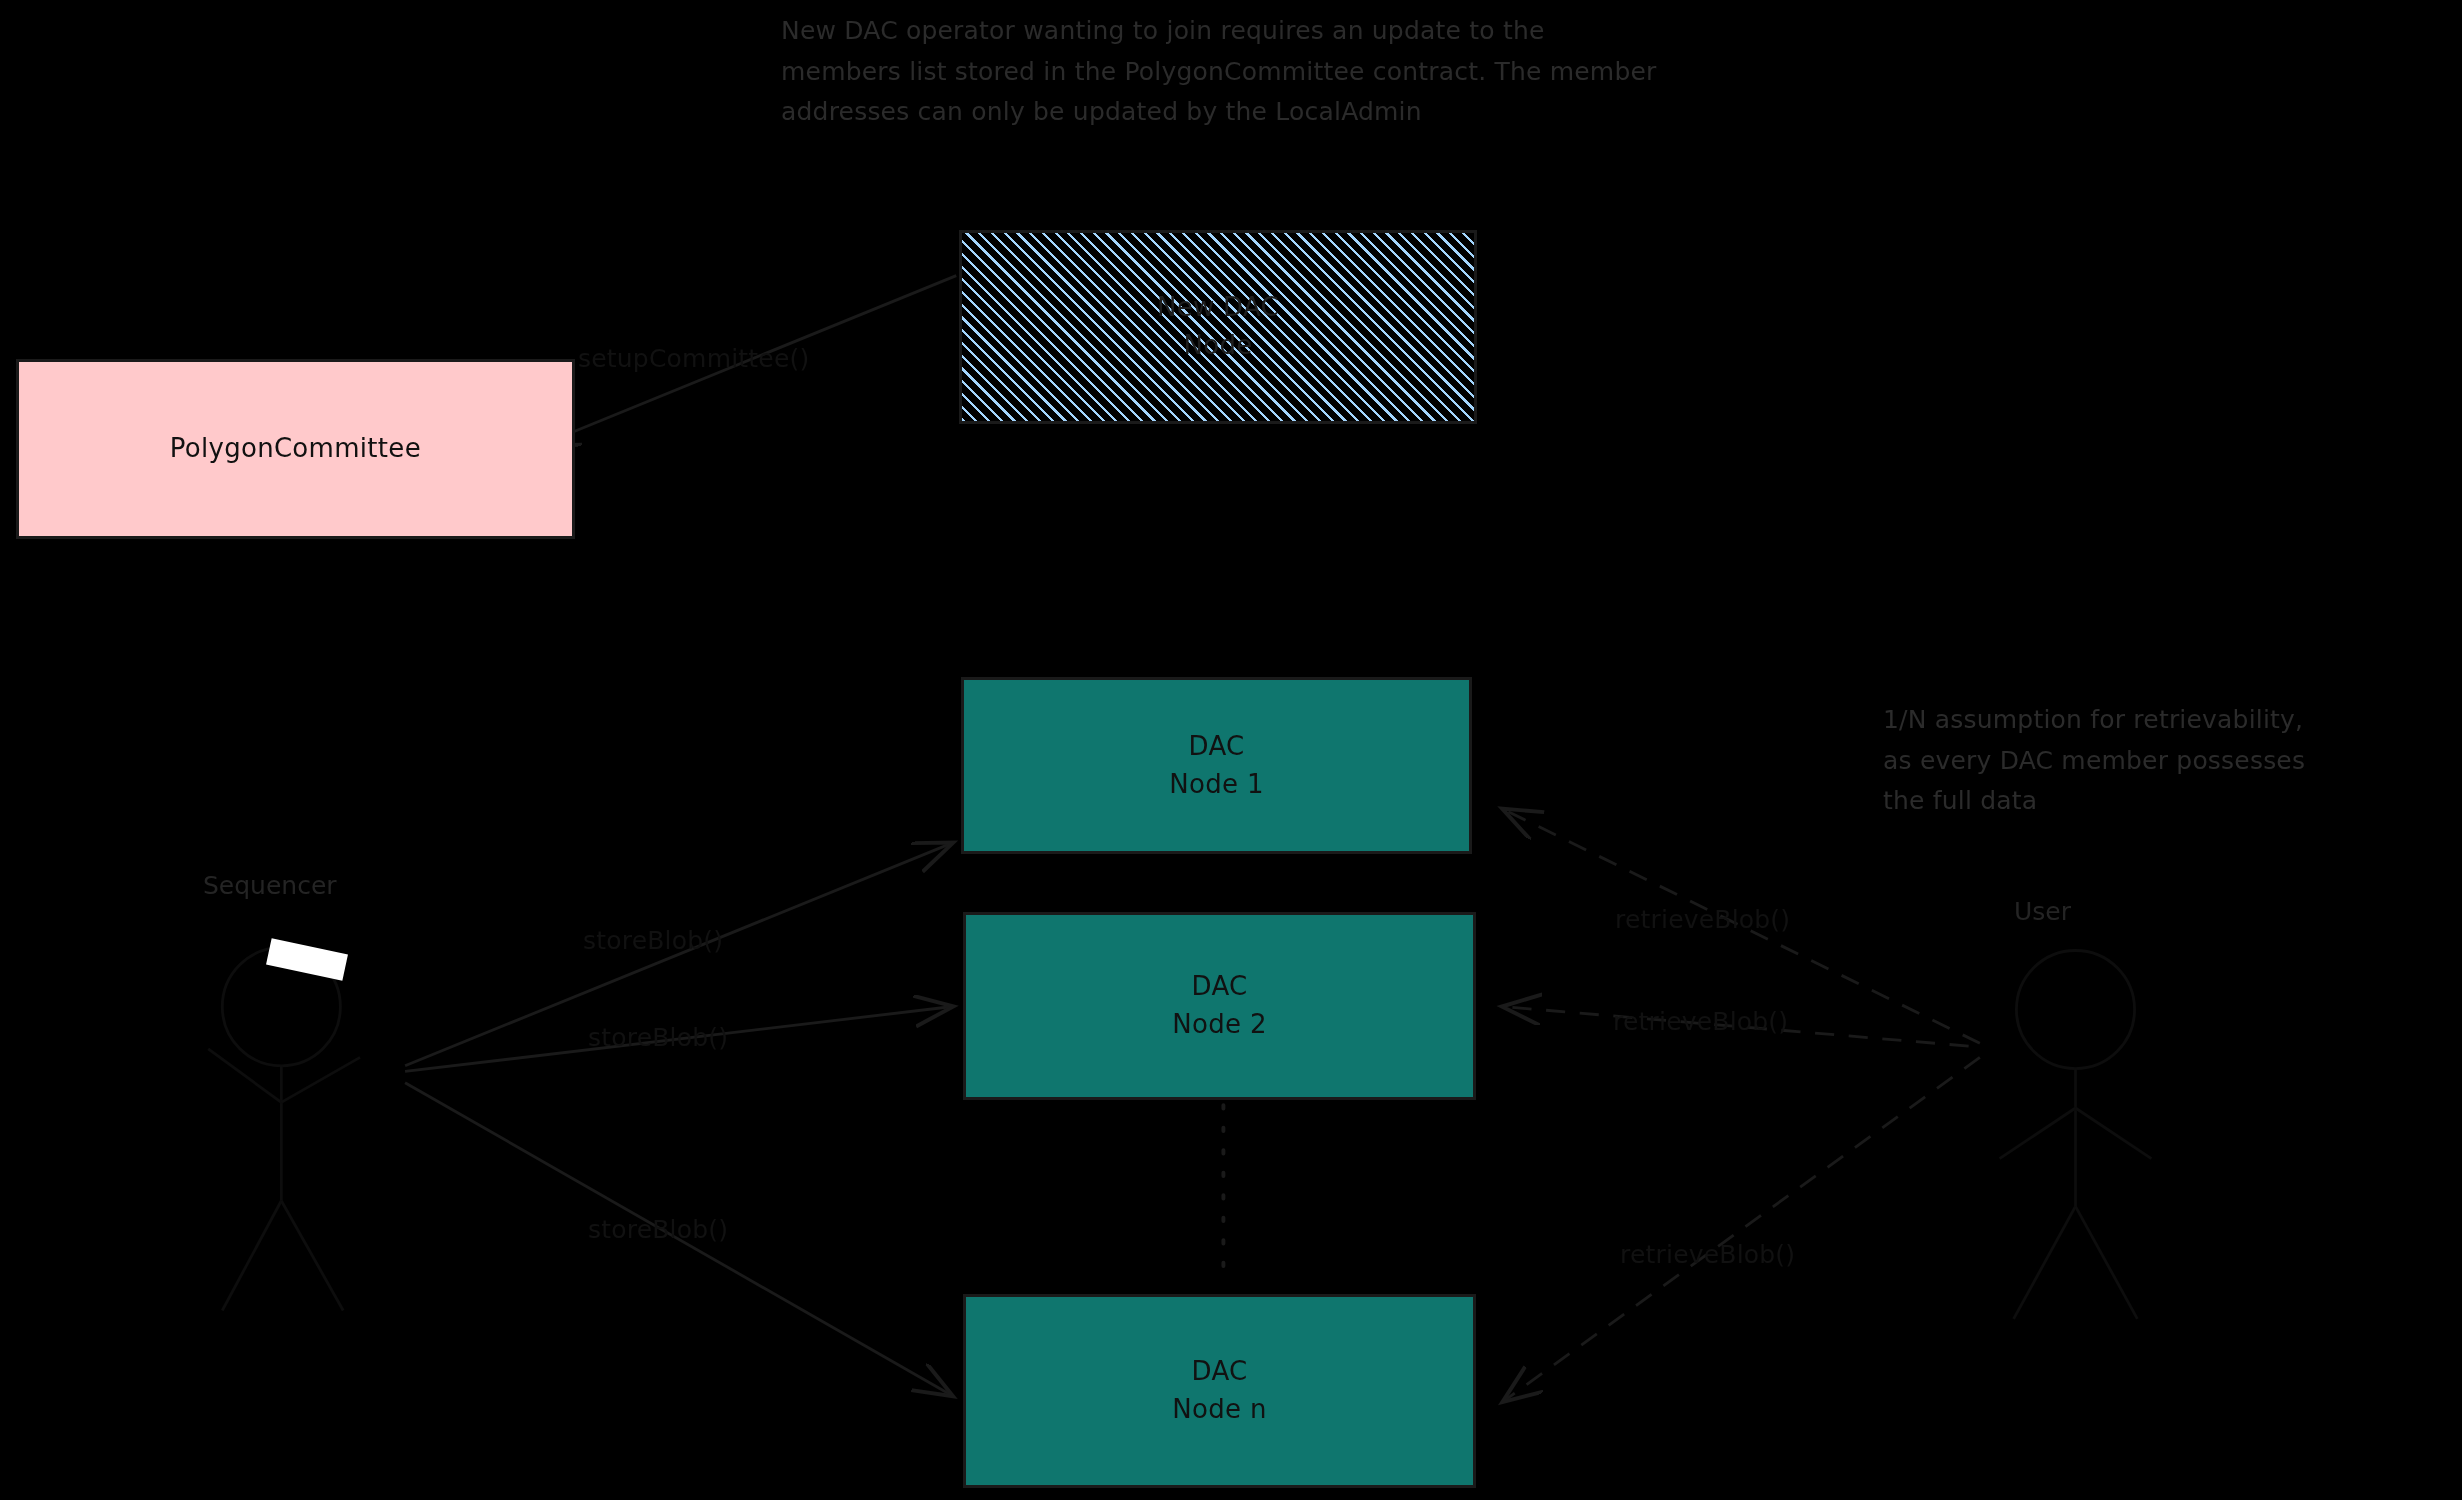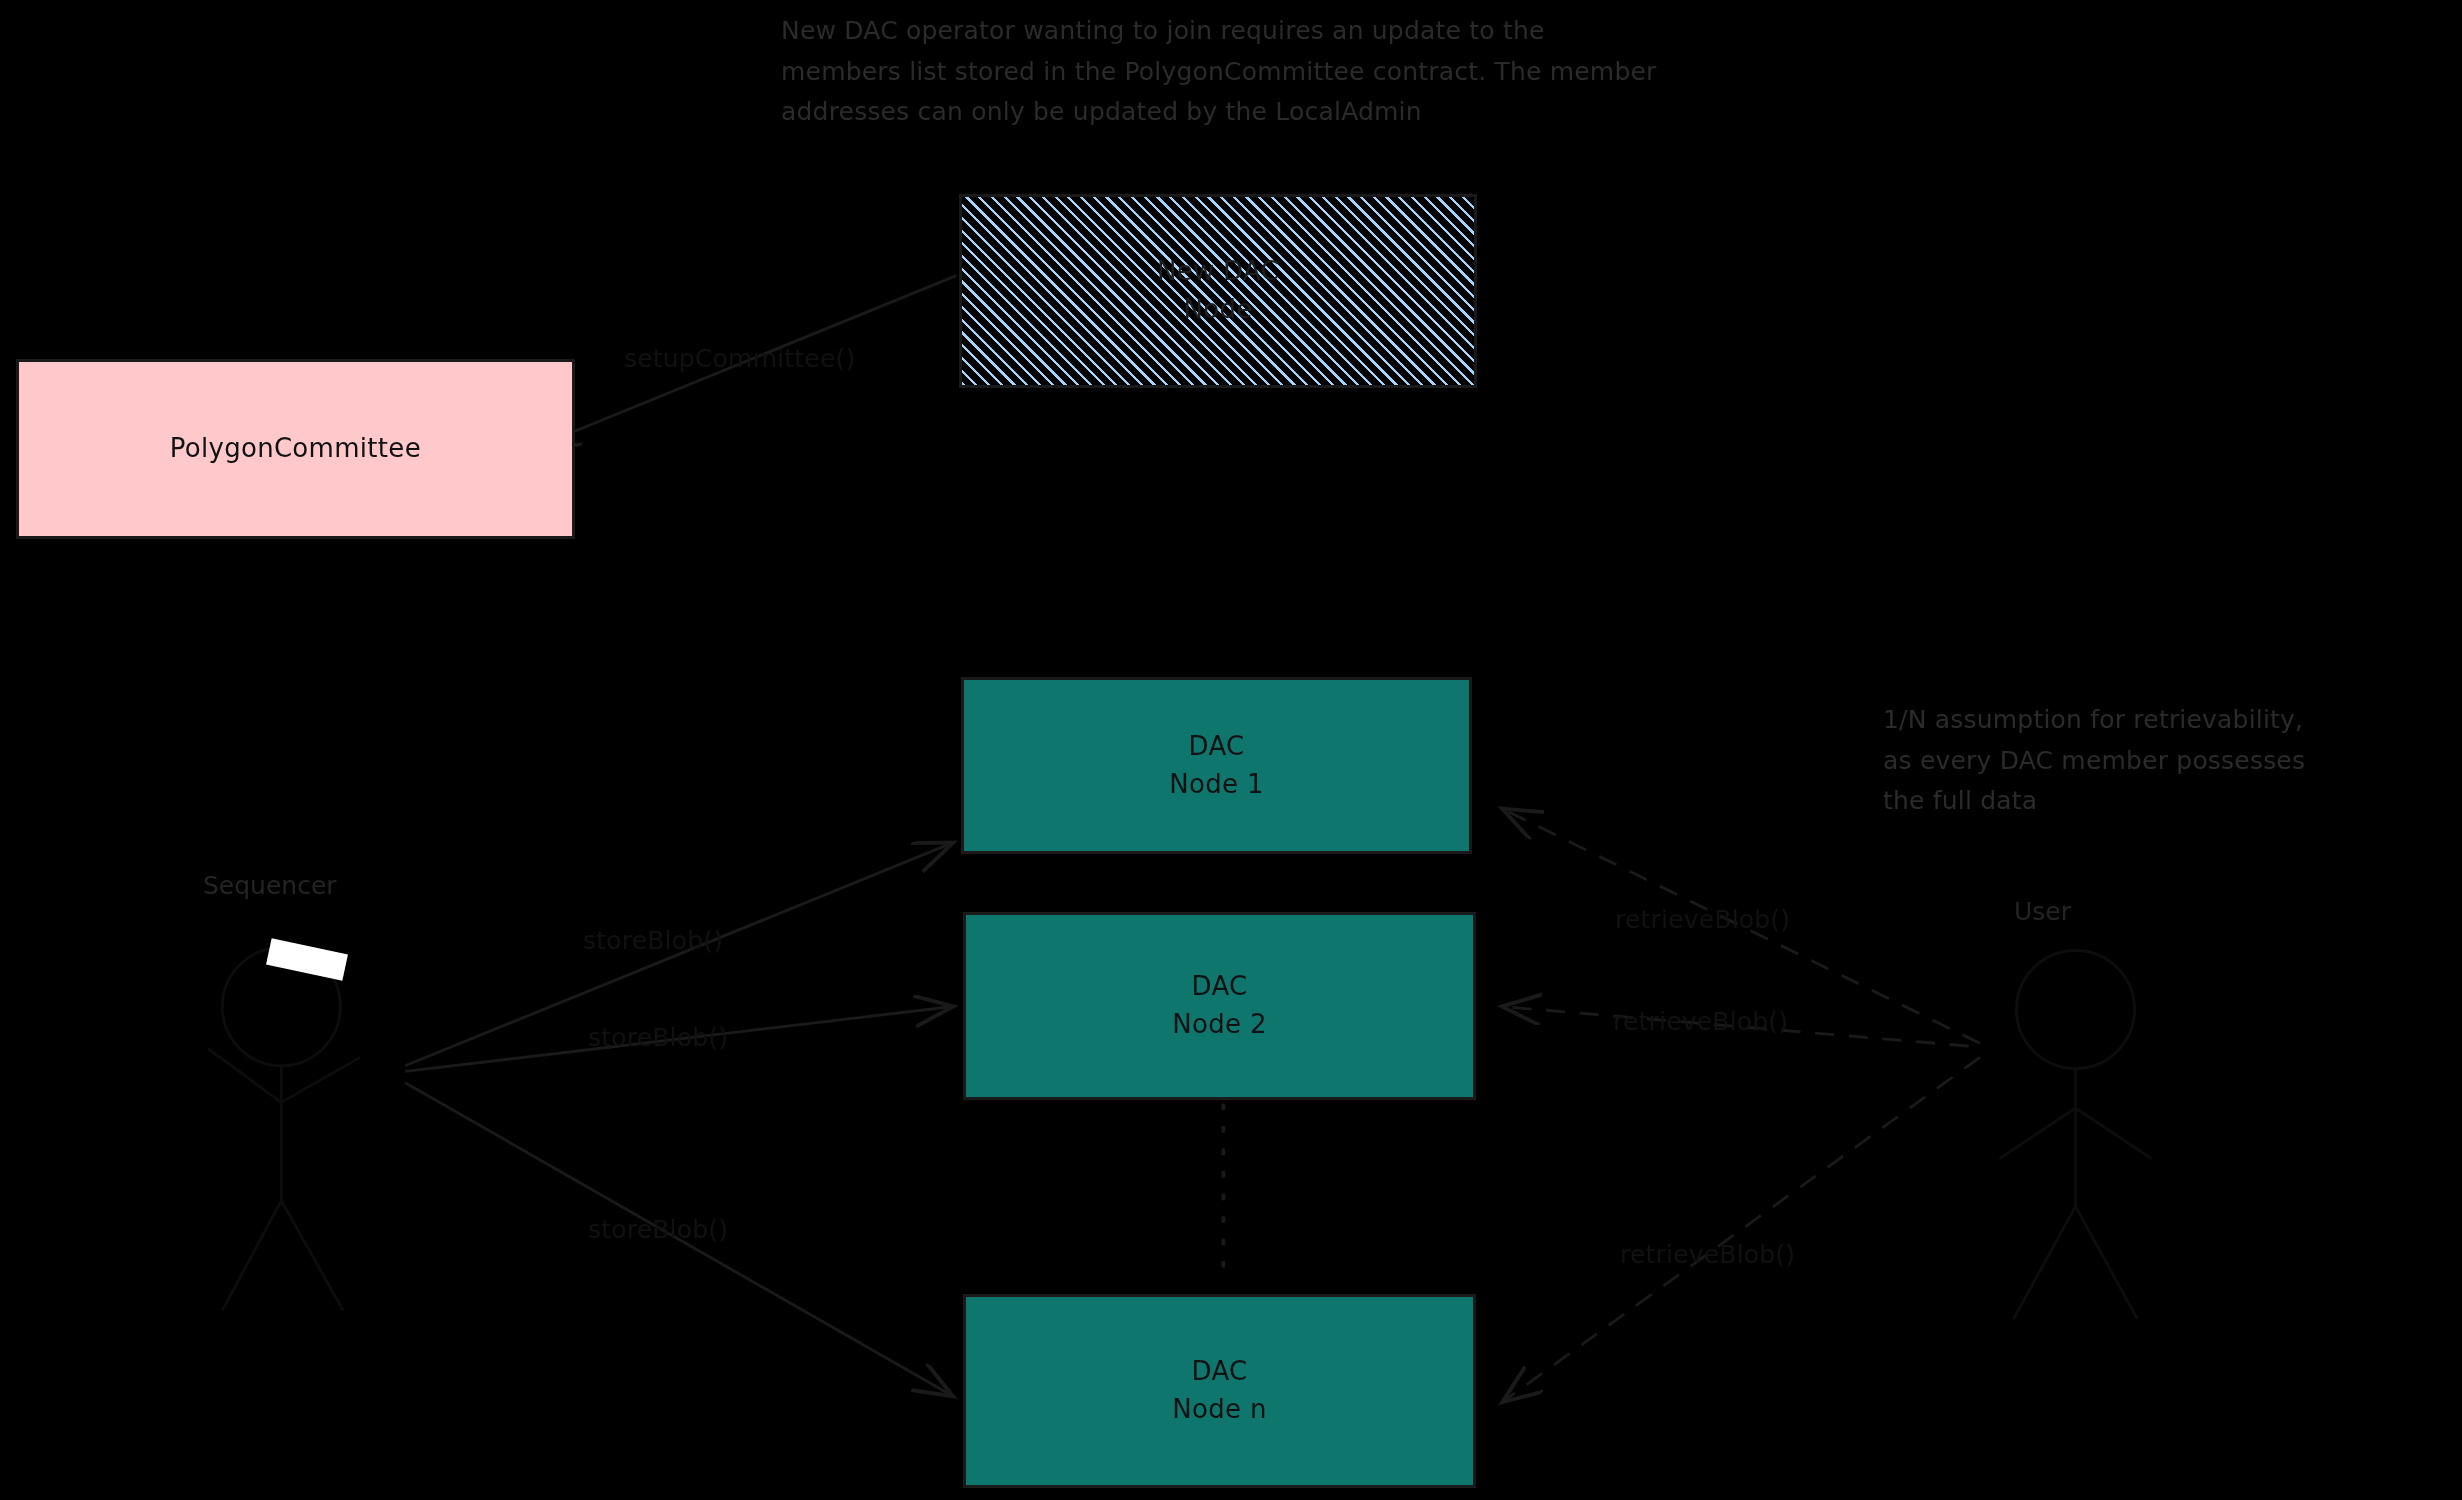--- a/index.html
+++ b/index.html
@@ -40,6 +40,7 @@
         45deg,
         #a3d5fd 0px, #a3d5fd 2.3px,
         #000000 2.3px, #000000 9px);
+    margin-top: 36px;
   }
   .box-line {
     font-size: 26px;

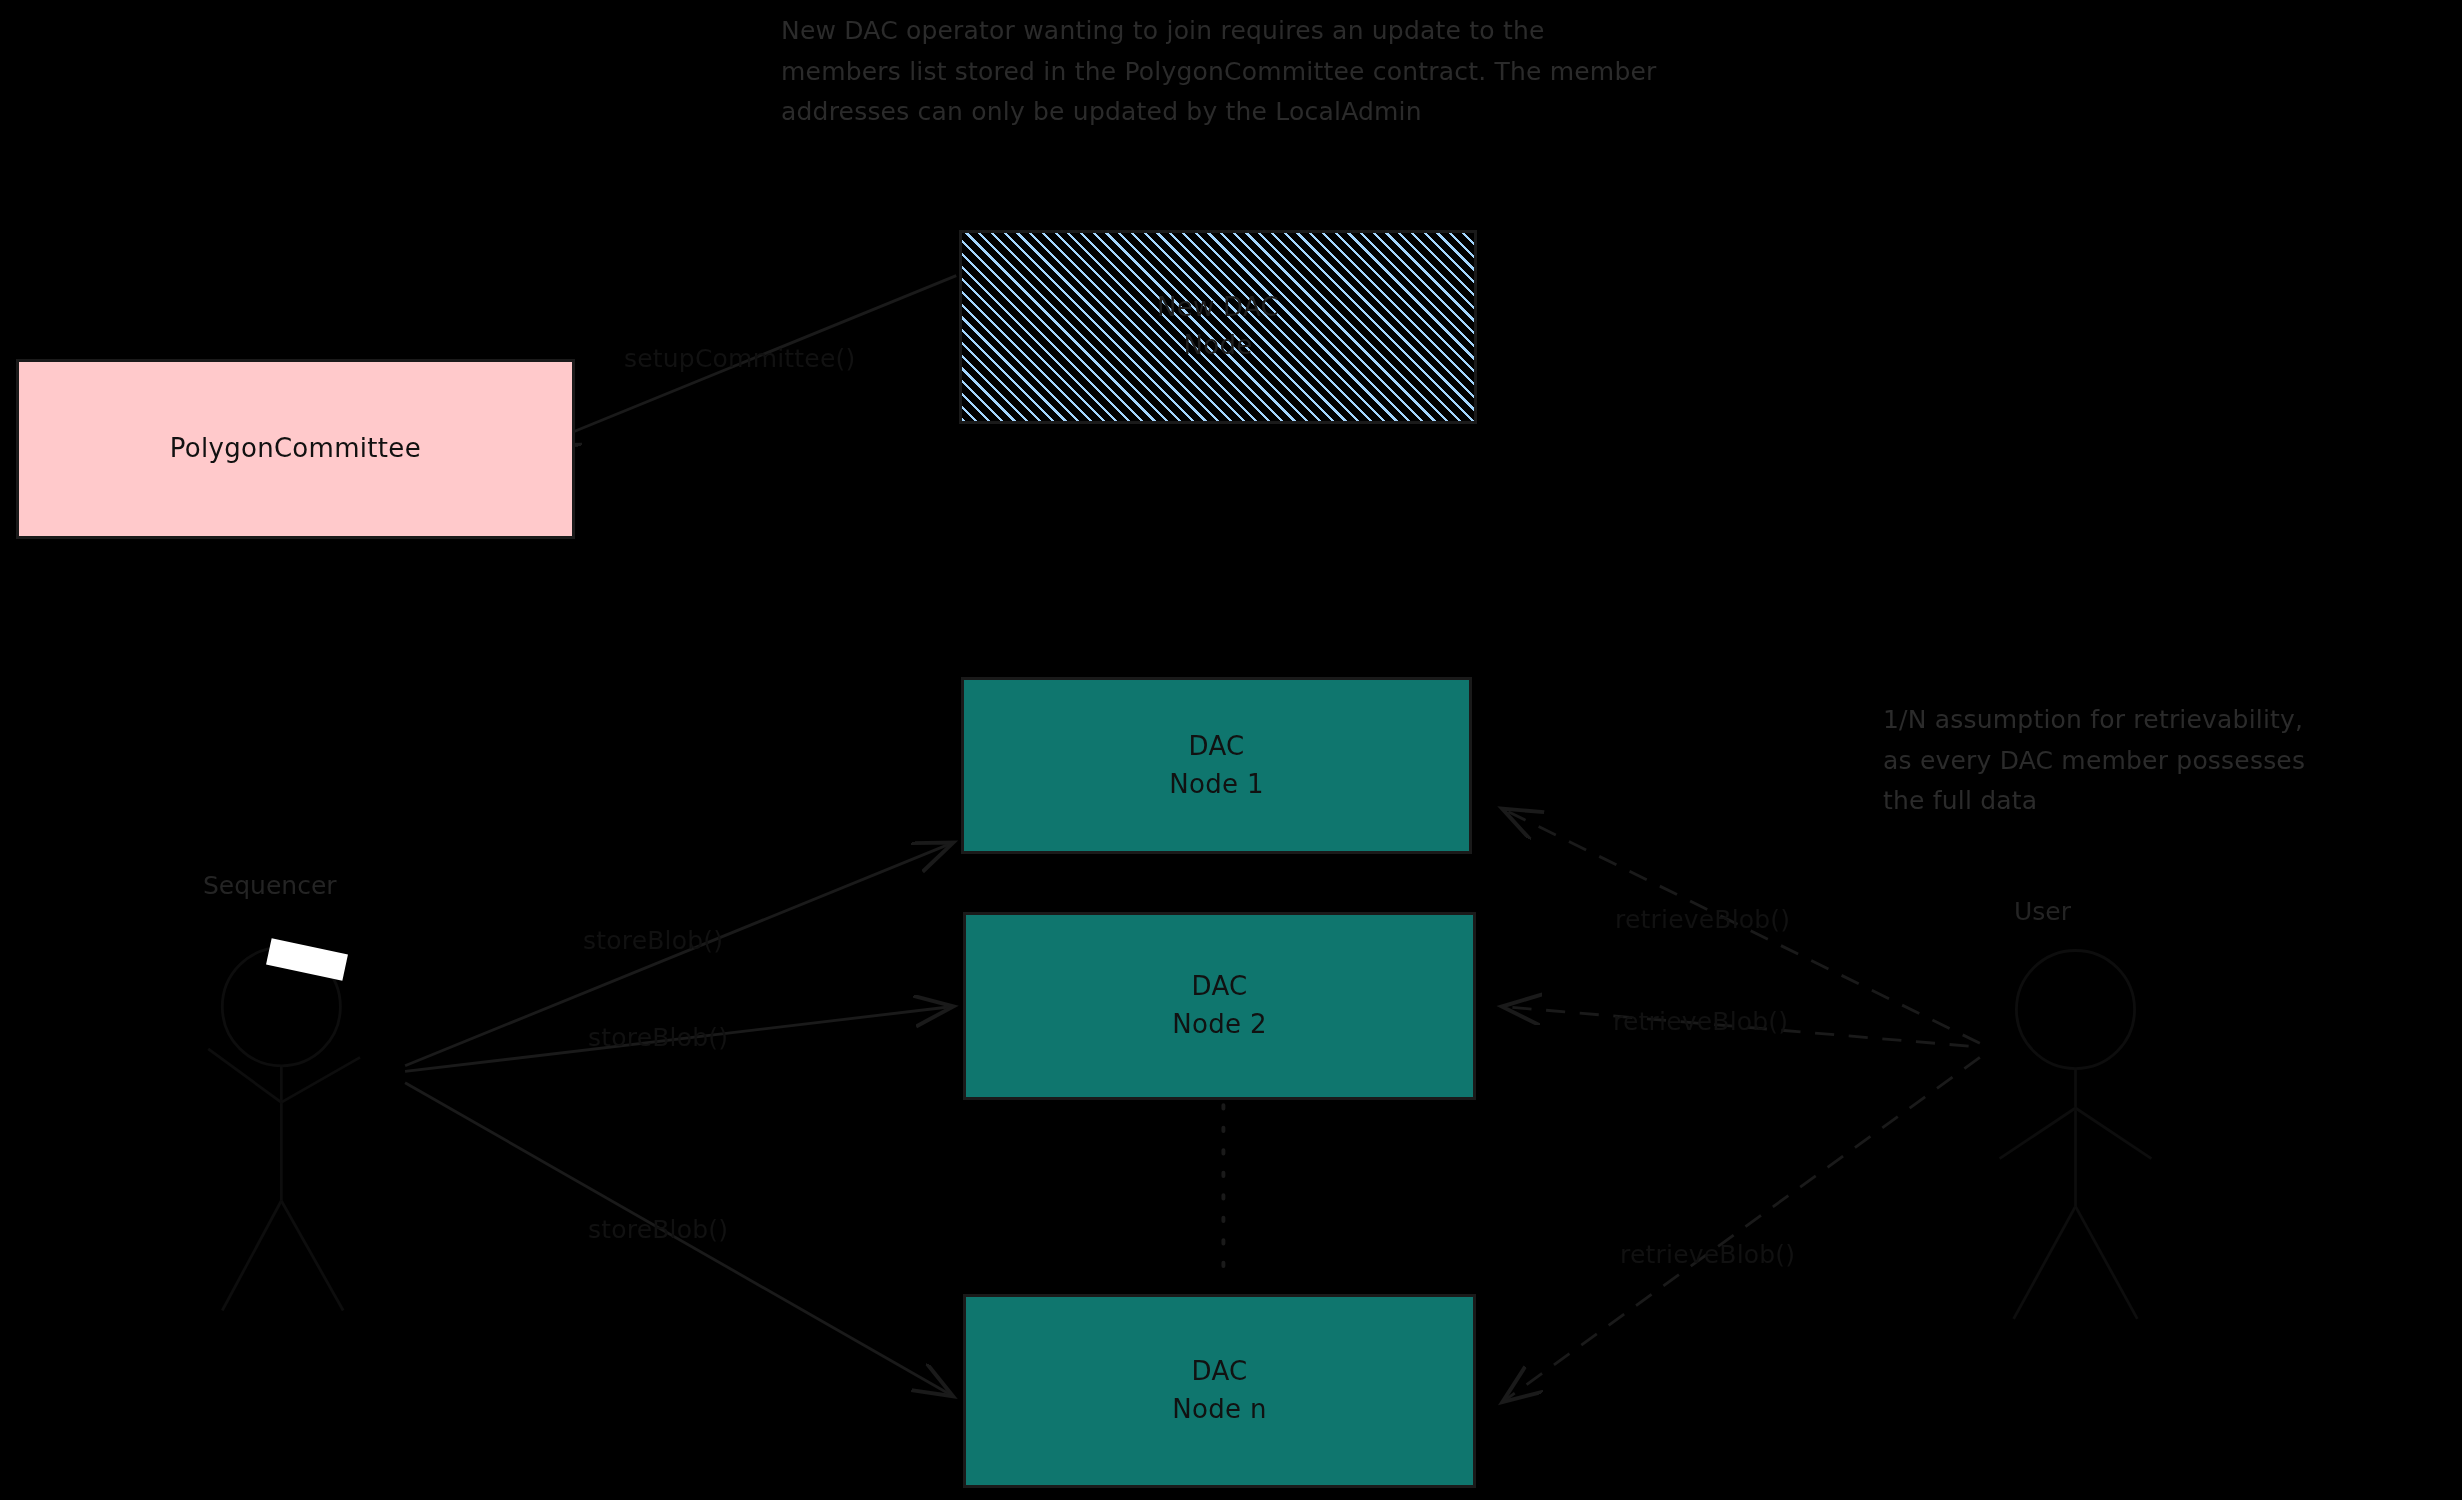--- a/index.html
+++ b/index.html
@@ -166,7 +166,7 @@
 
   <div class="actor-label" style="left:2014px; top:897px;">User</div>
 
-  <div class="edge-label" style="left:624px; top:344px;">setupCommittee()</div>
+  <div class="edge-label" style="left:578px; top:344px;">setupCommittee()</div>
 
   <div class="edge-label" style="left:583px; top:926px;">storeBlob()</div>
 

